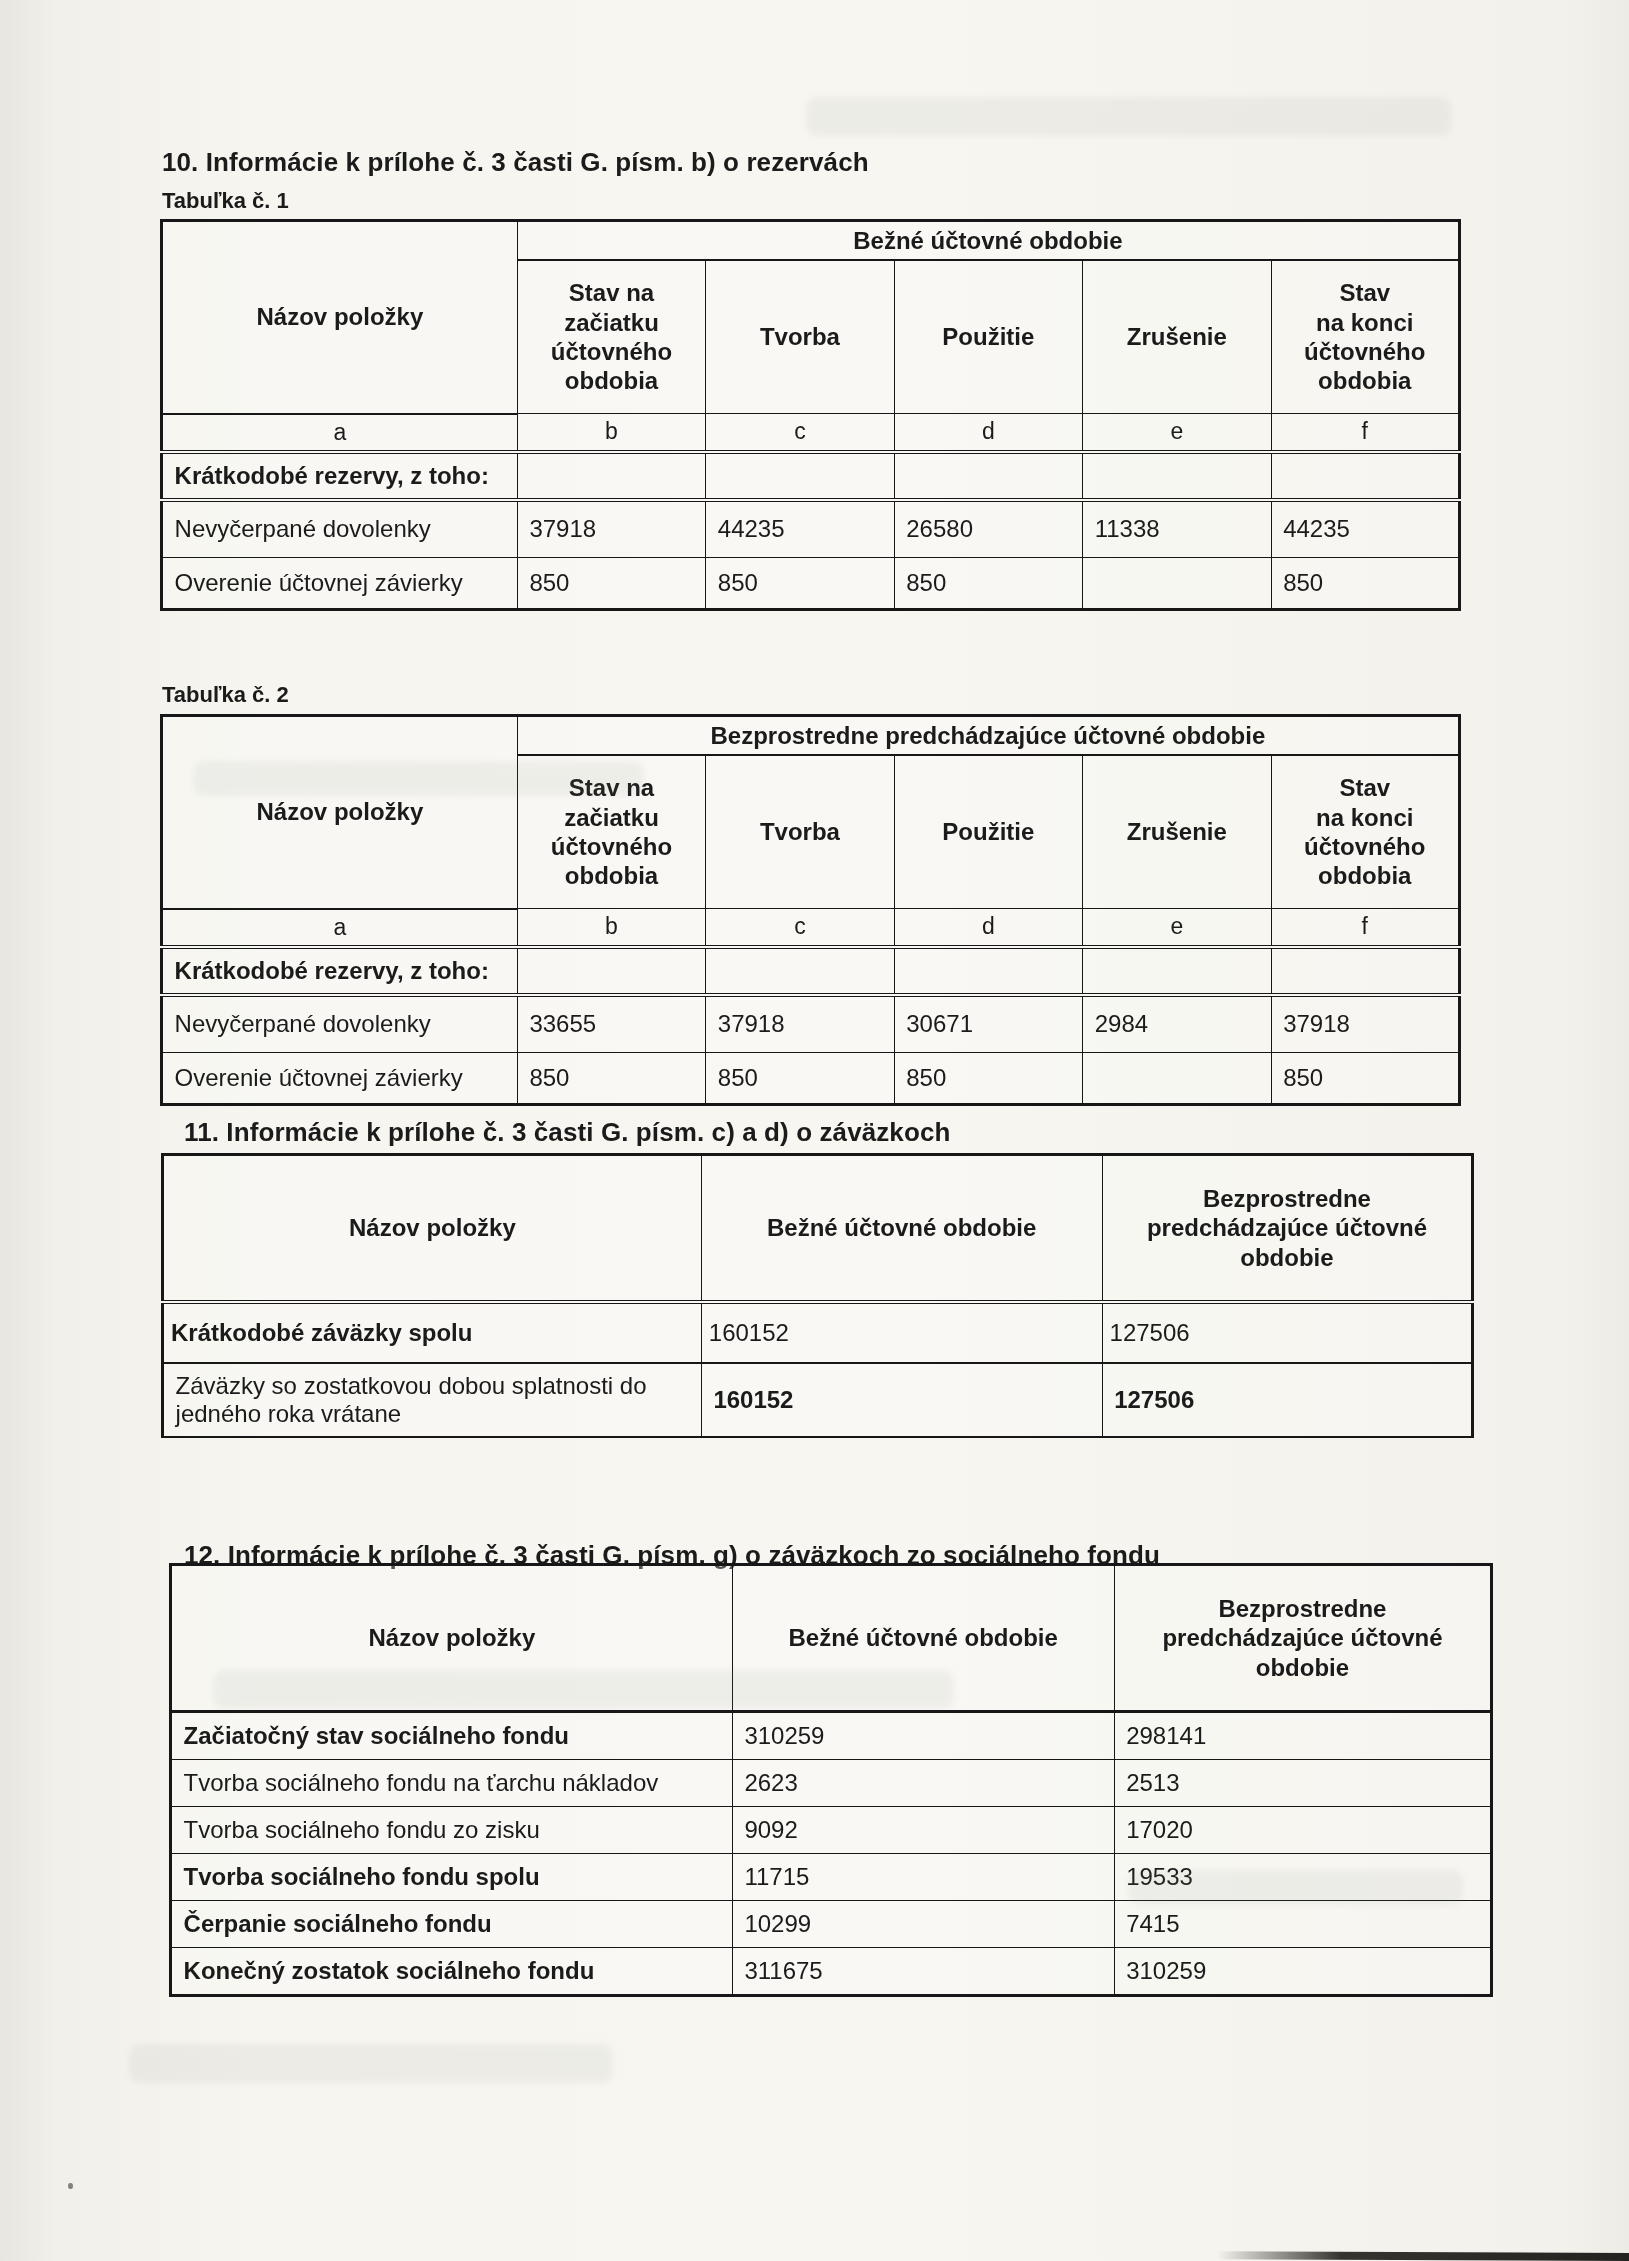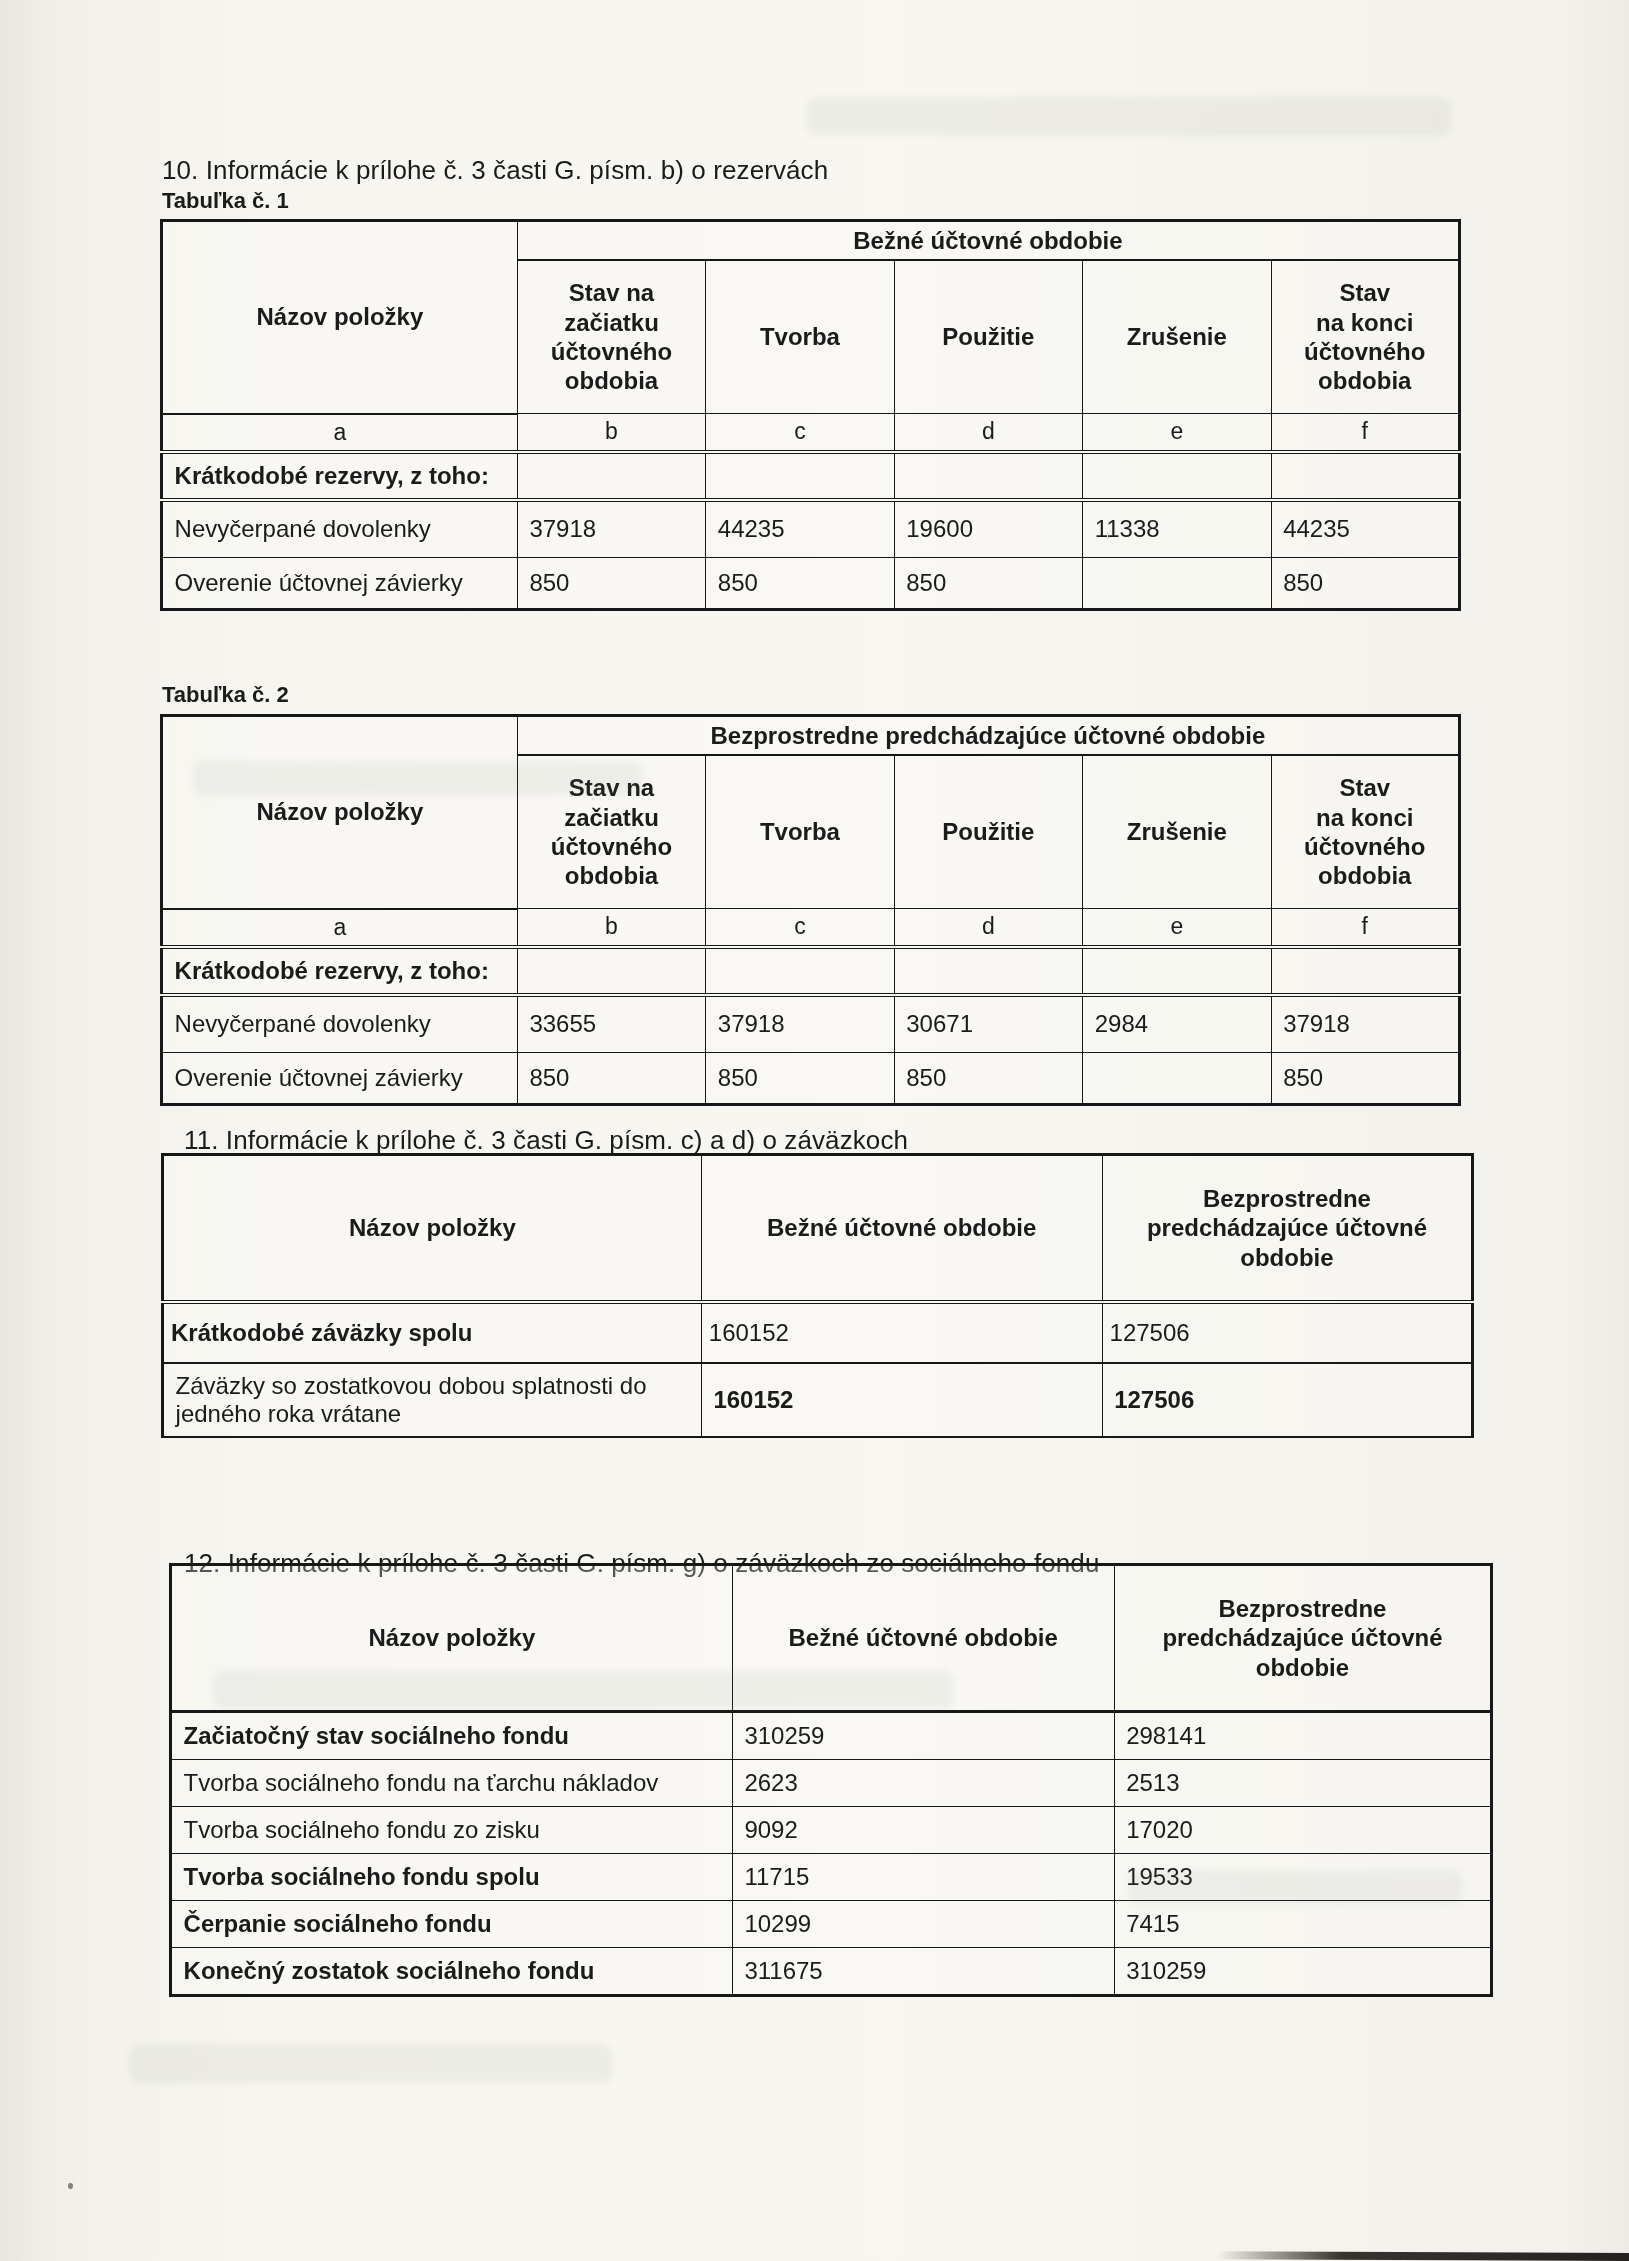--- a/index.html
+++ b/index.html
@@ -11,7 +11,7 @@
     position:relative;overflow:hidden;
   }
   #page{position:absolute;inset:0;}
-  .heading{position:absolute;font-size:26px;font-weight:normal;letter-spacing:0.1px;white-space:nowrap;margin-top:8px;}
+  .heading{position:absolute;font-size:26px;font-weight:bold;letter-spacing:0.1px;white-space:nowrap;}
   .tbl-label{position:absolute;font-size:22px;font-weight:bold;}
   table{border-collapse:collapse;table-layout:fixed;position:absolute;background:rgba(255,255,255,0.25);}
   td{border:1.9px solid #171717;font-size:24px;vertical-align:middle;padding:0 11.6px;overflow:hidden;}

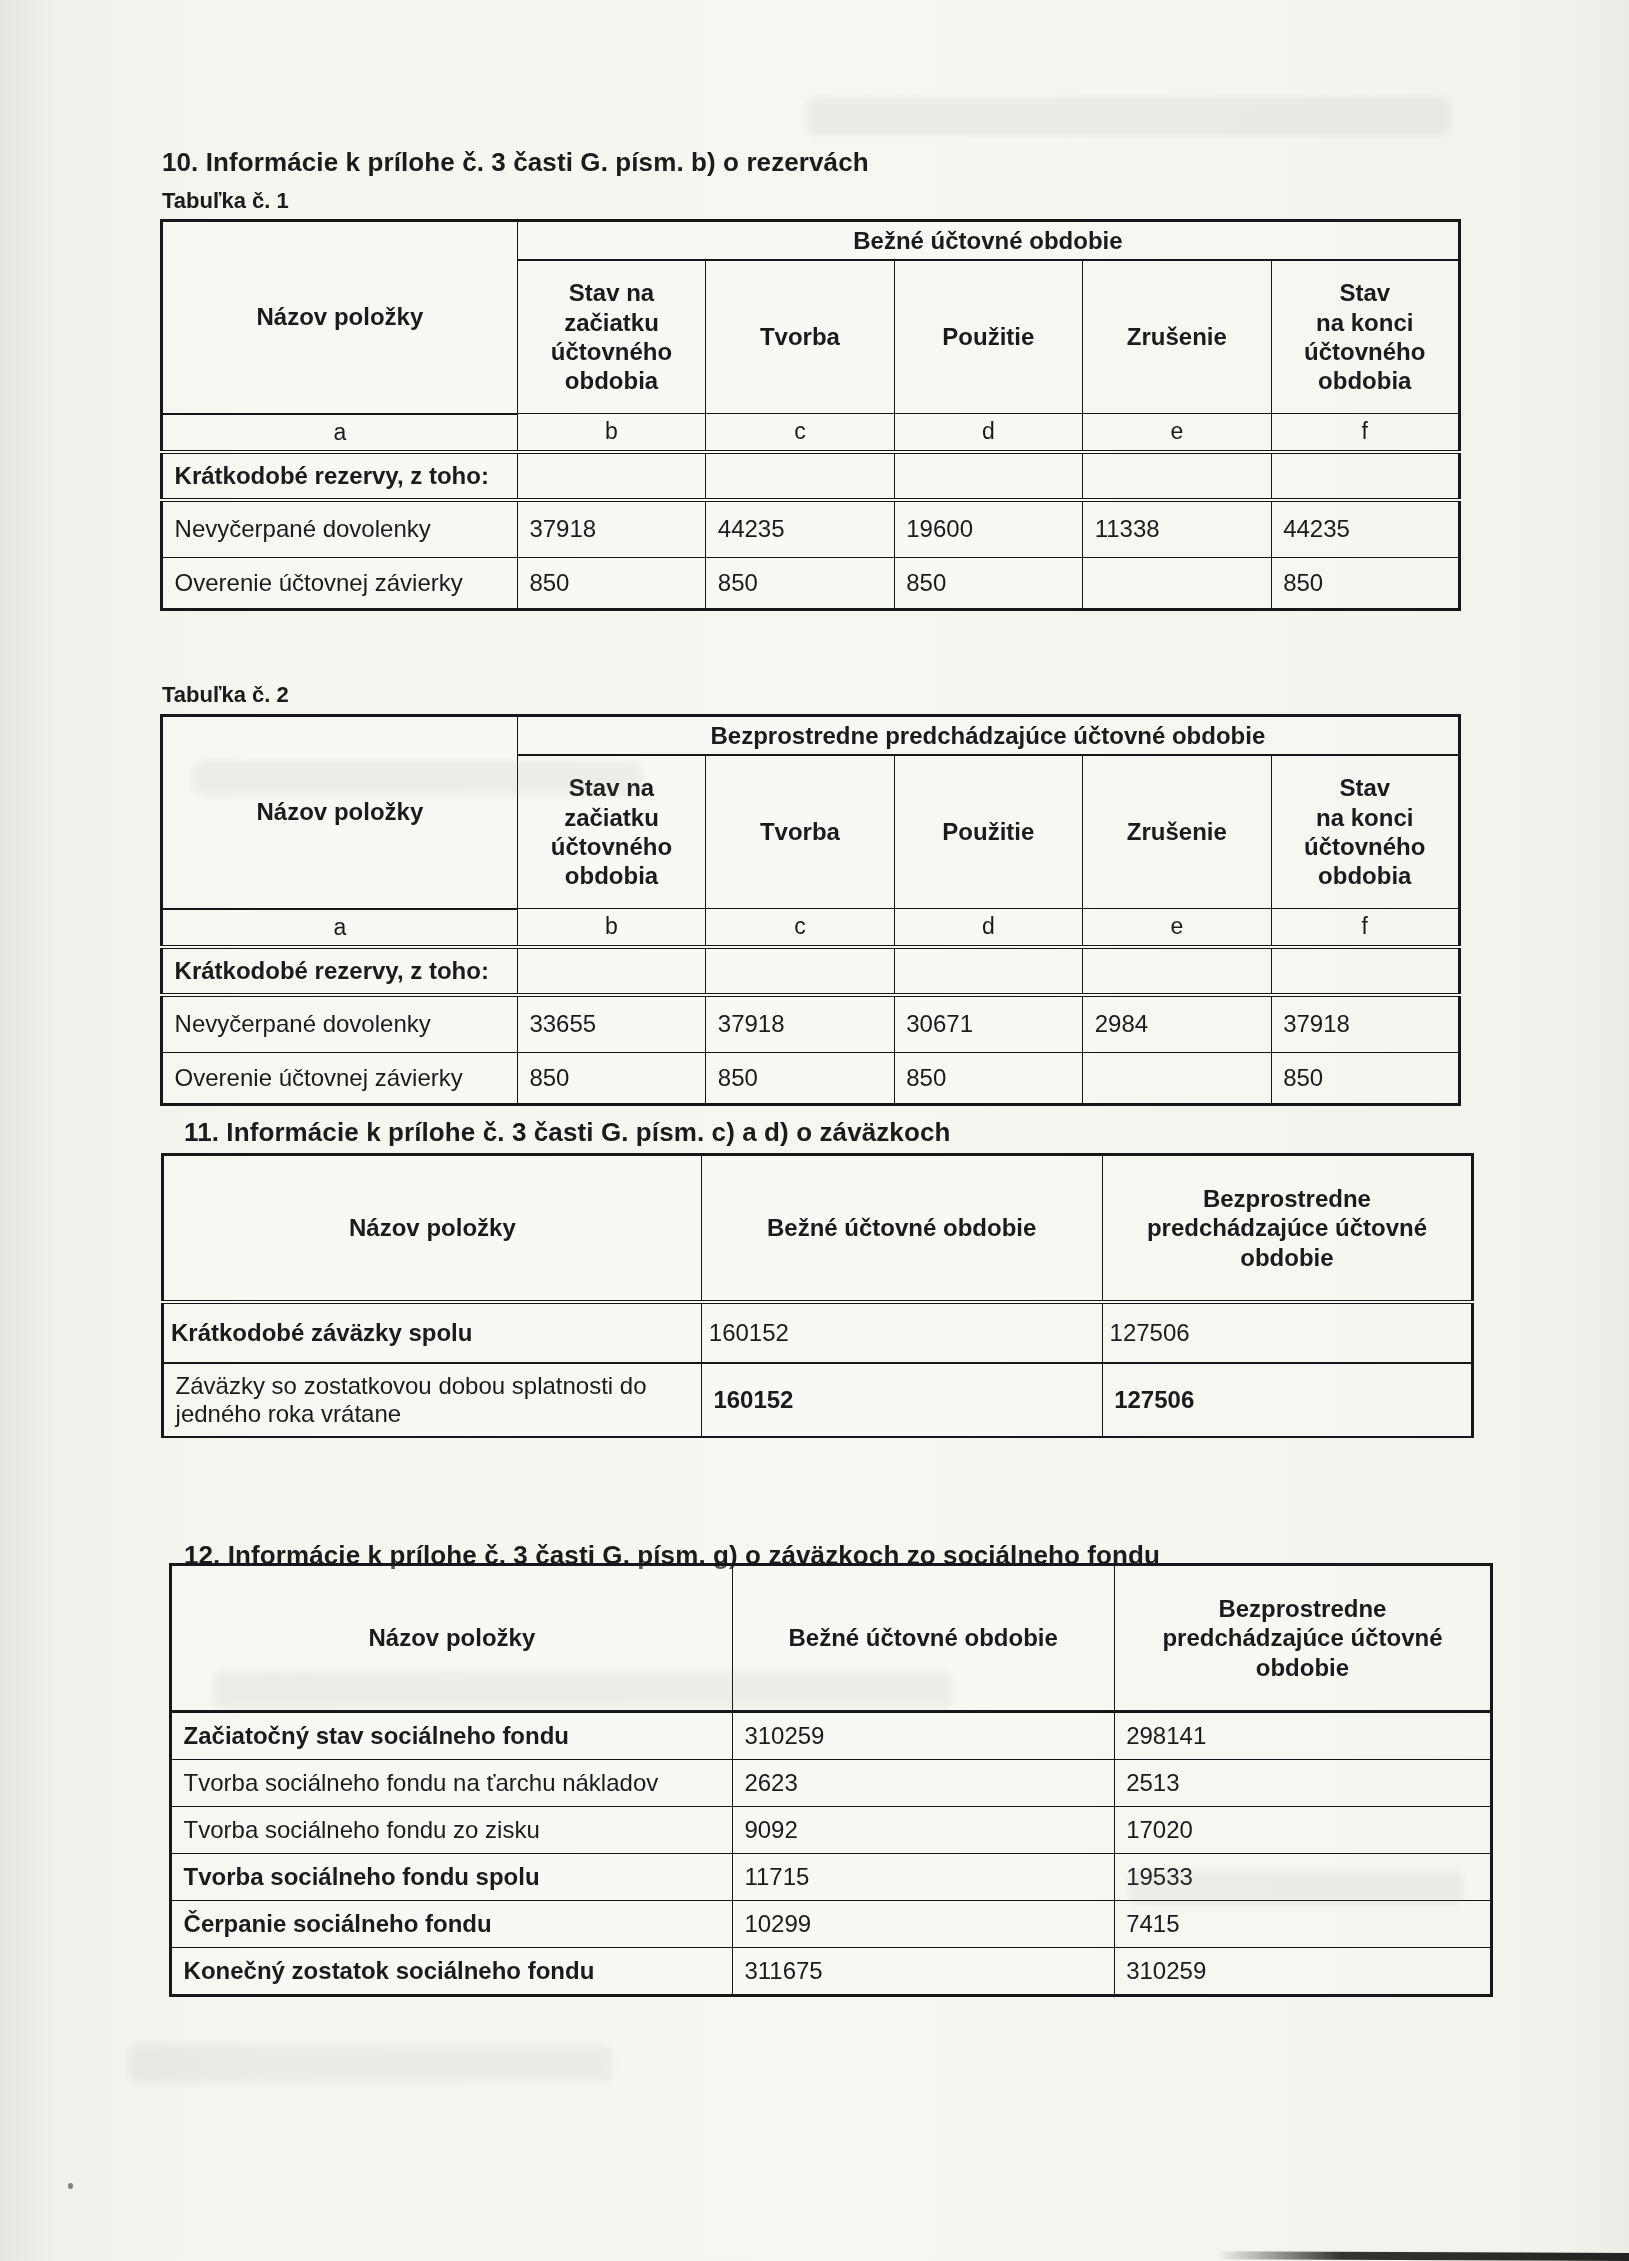--- a/index.html
+++ b/index.html
@@ -105,7 +105,7 @@
       <td class="name outer-l">Nevyčerpané dovolenky</td>
       <td class="cb num">37918</td>
       <td class="cc num">44235</td>
-      <td class="cd num">19600</td>
+      <td class="cd num">26580</td>
       <td class="ce num">11338</td>
       <td class="cf outer-r num">44235</td>
     </tr>

